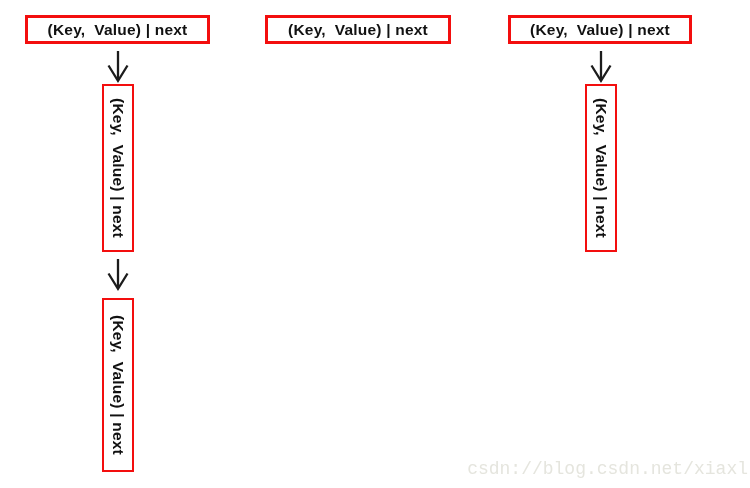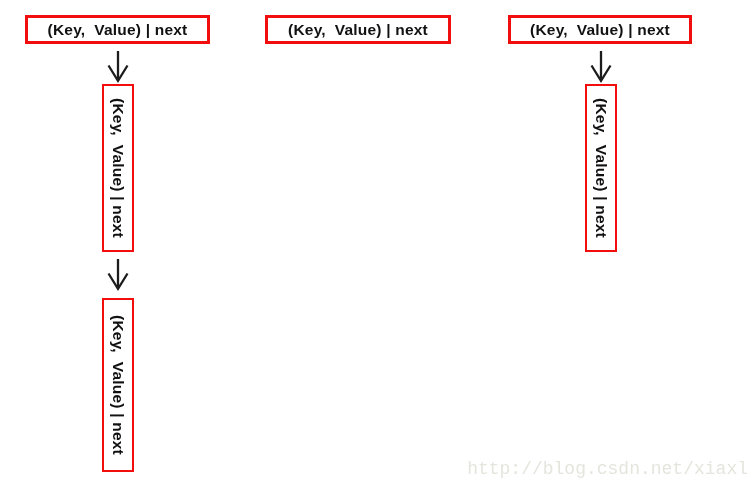--- a/index.html
+++ b/index.html
@@ -112,7 +112,7 @@
     <span class="label">(Key,  Value) | next</span>
   </div>
 
-  <div class="watermark">http://blog.csdn.net/xiaxl</div>
+  <div class="watermark">csdn://blog.csdn.net/xiaxl</div>
 
 </div>
 

